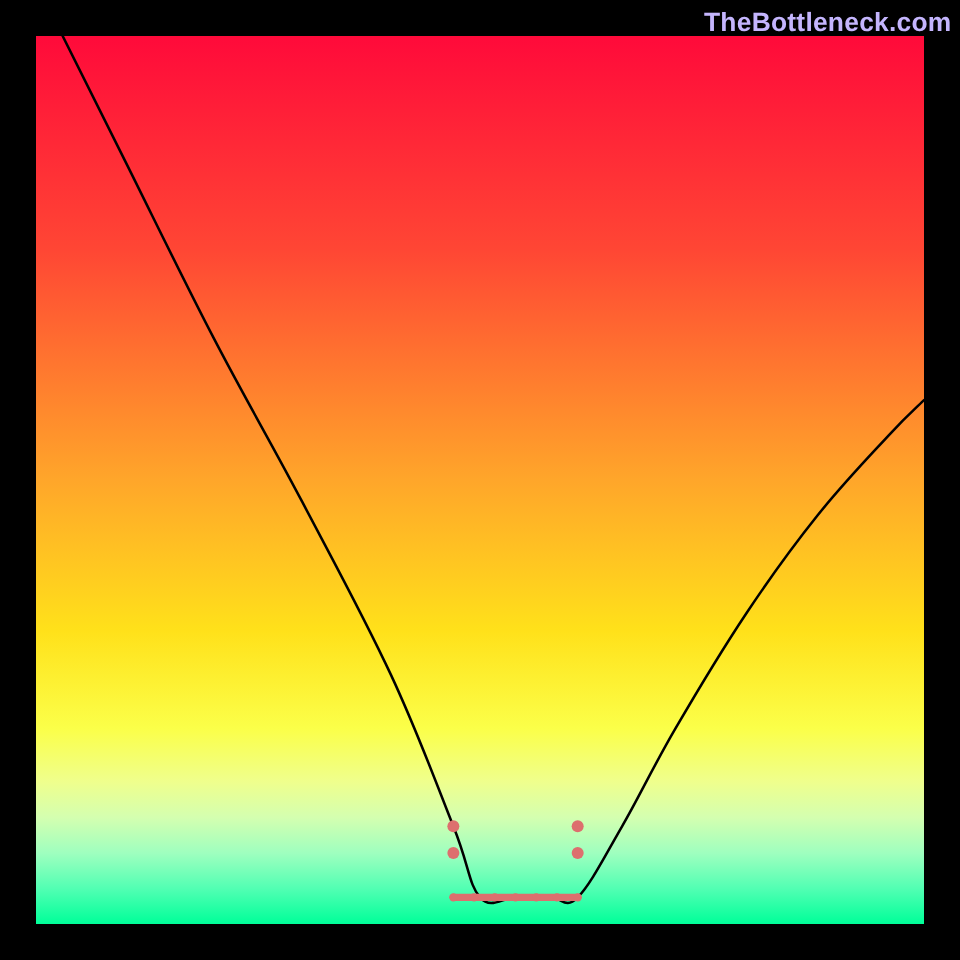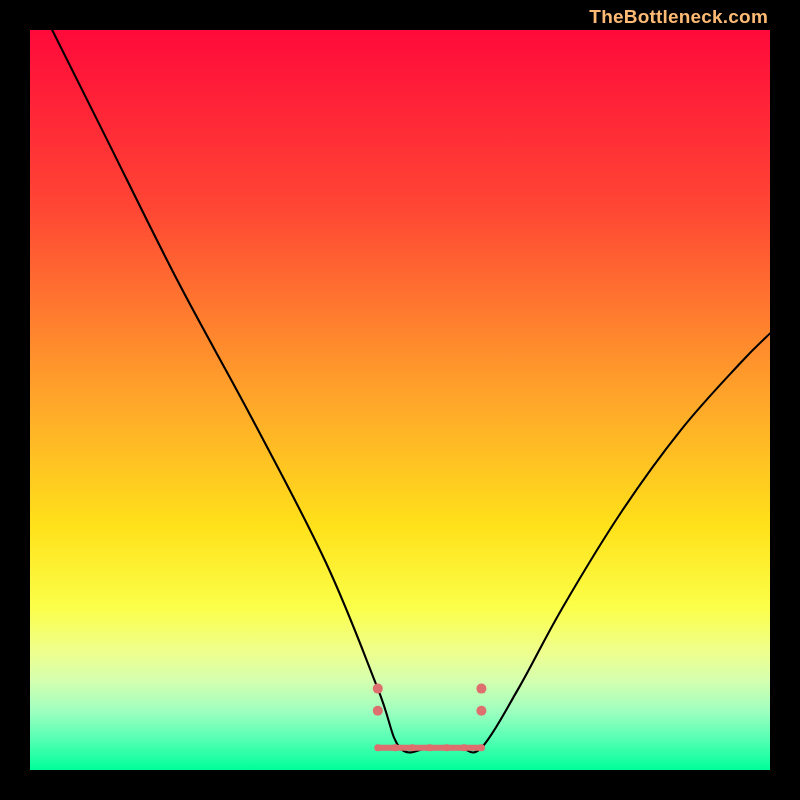--- a/index.html
+++ b/index.html
@@ -42,9 +42,9 @@
   .watermark {
     position: absolute;
     top: 6px;
-    right: 32px;
-    color: #fdba74;
-    font-size: 19px;
+    right: 7px;
+    color: #c4b5fd;
+    font-size: 22px;
     font-weight: 600;
     letter-spacing: 0.2px;
   }

